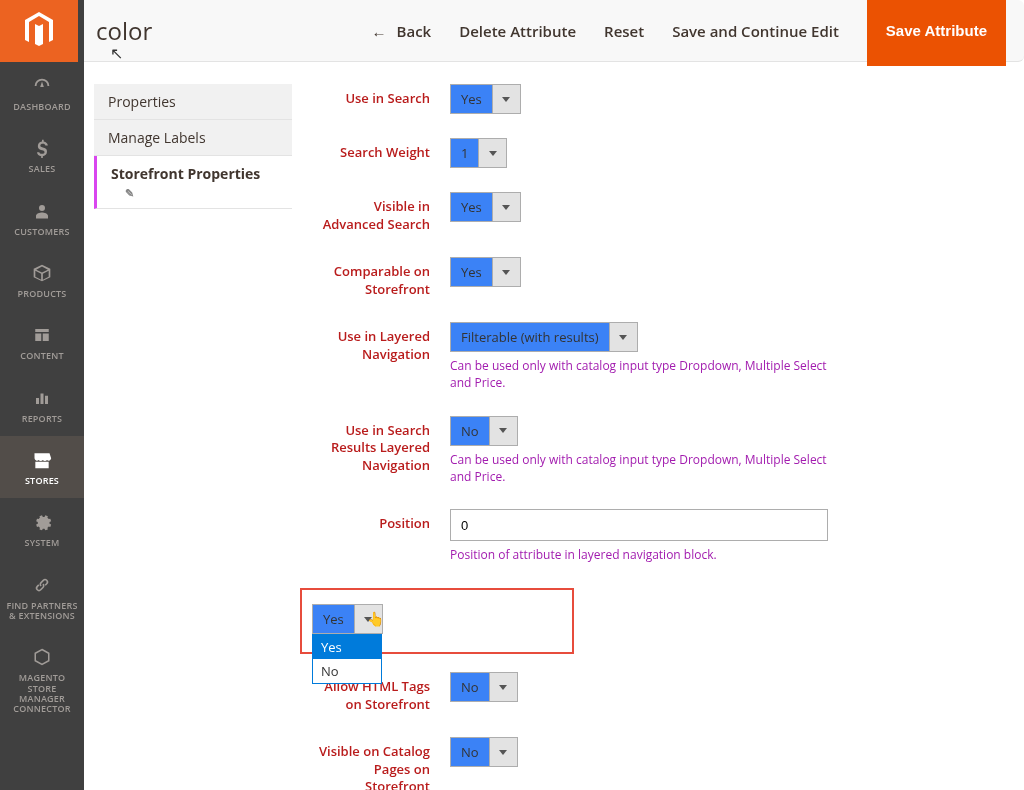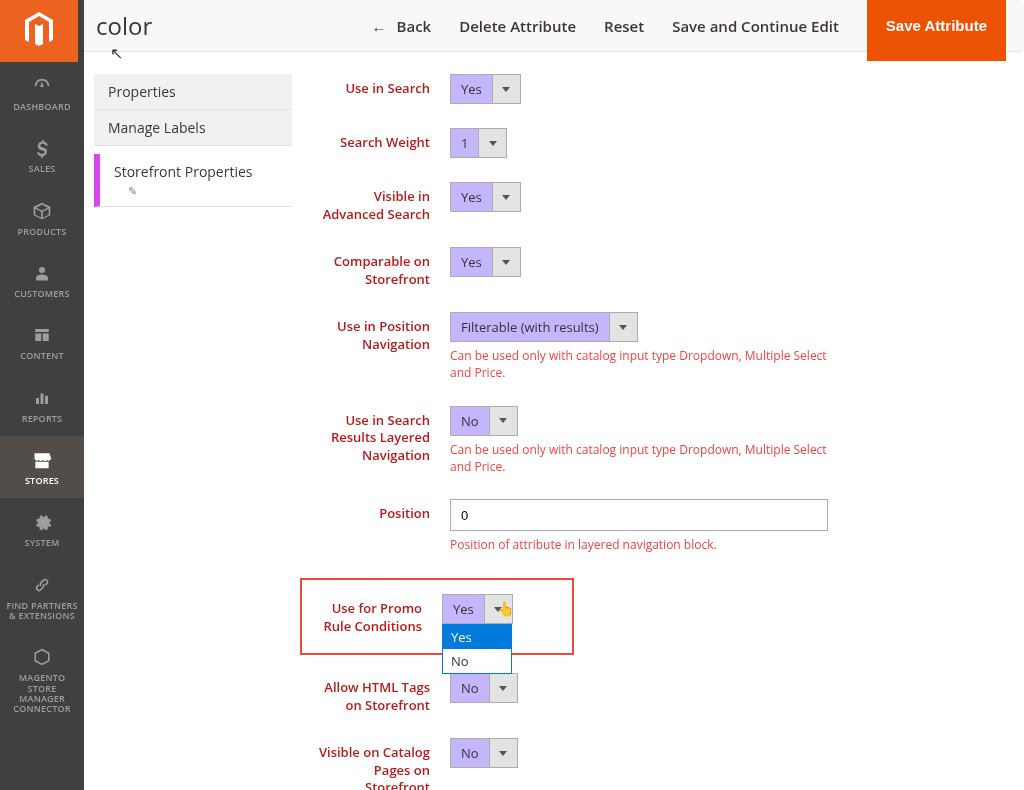--- a/index.html
+++ b/index.html
@@ -14,7 +14,7 @@
 .nav-item.active .nav-icon svg { fill: #fff; }
 .nav-item .nav-label { line-height: 1.15; }
 .main { margin-left: 78px; height: 790px; background: #fff; }
-.header { height: 52px; background: #f8f8f8; border-bottom: 1px solid #e3e3e3; display: flex; align-items: center; padding: 0 18px; border-radius: 6px; }
+.header { height: 62px; background: #f8f8f8; border-bottom: 1px solid #e3e3e3; display: flex; align-items: center; padding: 0 18px; border-radius: 6px; }
 .page-title { font-size: 24px; color: #41362f; font-weight: 400; margin-right: auto; }
 .header-actions { display: flex; align-items: center; gap: 28px; }
 .header-link { color: #41362f; font-size: 15px; font-weight: 600; cursor: pointer; display: flex; align-items: center; gap: 10px; }

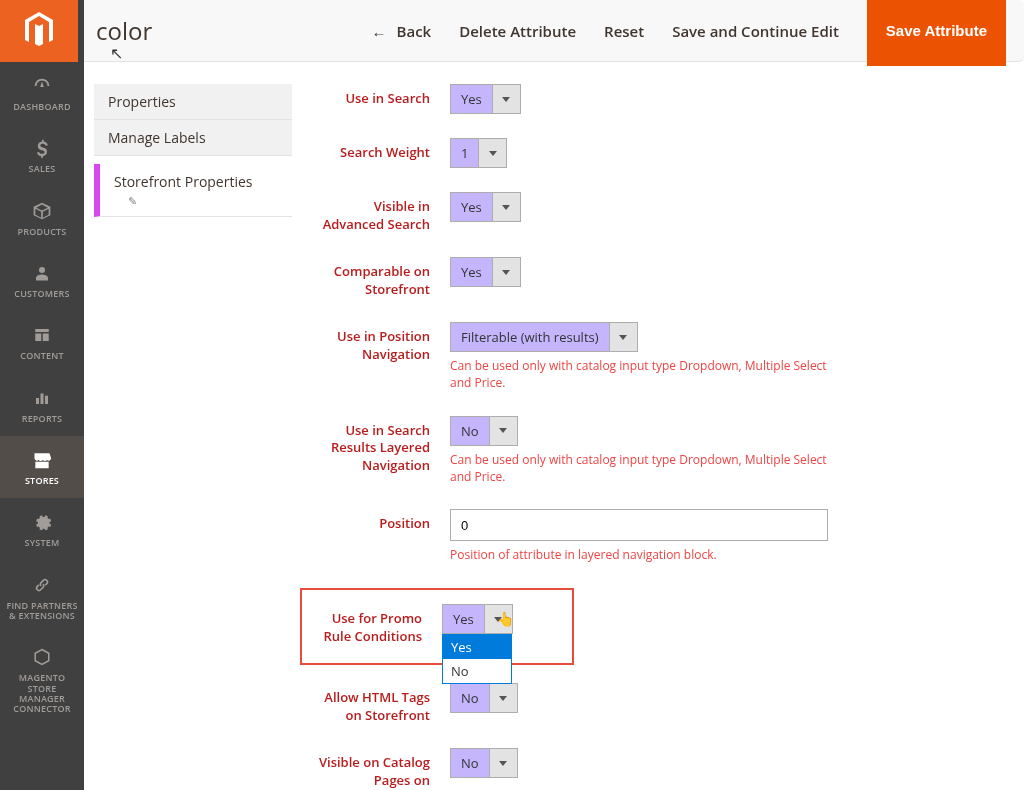--- a/index.html
+++ b/index.html
@@ -28,7 +28,7 @@
 .form-row { display: flex; align-items: flex-start; margin-bottom: 24px; }
 .form-label { width: 140px; text-align: right; padding-right: 20px; font-size: 13px; font-weight: 600; color: #b91c1c; padding-top: 6px; line-height: 1.35; }
 .form-control { flex: 1; }
-.select-box { display: inline-flex; border: 1px solid #adadad; background: #c4b5fd; height: 30px; align-items: stretch; }
+.select-box { display: inline-flex; border: 1px solid #adadad; background: #3b82f6; height: 30px; align-items: stretch; }
 .select-box .sel-val { padding: 0 10px; display: flex; align-items: center; min-width: 26px; font-size: 13px; }
 .select-box .sel-btn { width: 28px; background: #e3e3e3; border-left: 1px solid #adadad; display: flex; align-items: center; justify-content: center; cursor: pointer; }
 .select-box .sel-btn::after { content: ''; display: block; width: 0; height: 0; border-left: 4px solid transparent; border-right: 4px solid transparent; border-top: 5px solid #555; }

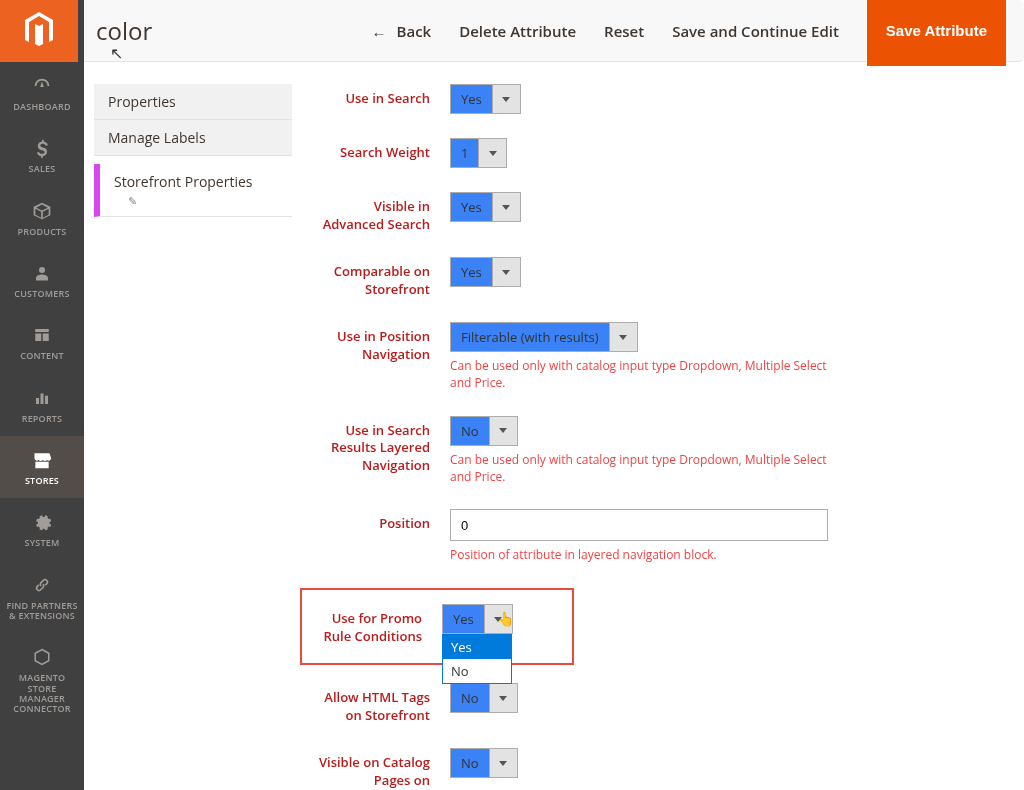--- a/index.html
+++ b/index.html
@@ -22,7 +22,7 @@
 .content { display: flex; padding: 22px 16px; gap: 18px; }
 .tabs-panel { width: 198px; }
 .tab-item { padding: 8px 14px; background: #f1f1f1; color: #41362f; font-size: 14px; cursor: pointer; border-bottom: 1px solid #e3e3e3; }
-.tab-item.active { background: #fff; border-left: 6px solid #d946ef; font-weight: 400; margin-top: 8px; }
+.tab-item.active { background: #fff; border-left: 3px solid #d946ef; font-weight: 700; }
 .tab-item .pencil { font-size: 11px; color: #888; margin-left: 14px; display: block; margin-top: 2px; }
 .form-area { flex: 1; padding-right: 12px; }
 .form-row { display: flex; align-items: flex-start; margin-bottom: 24px; }

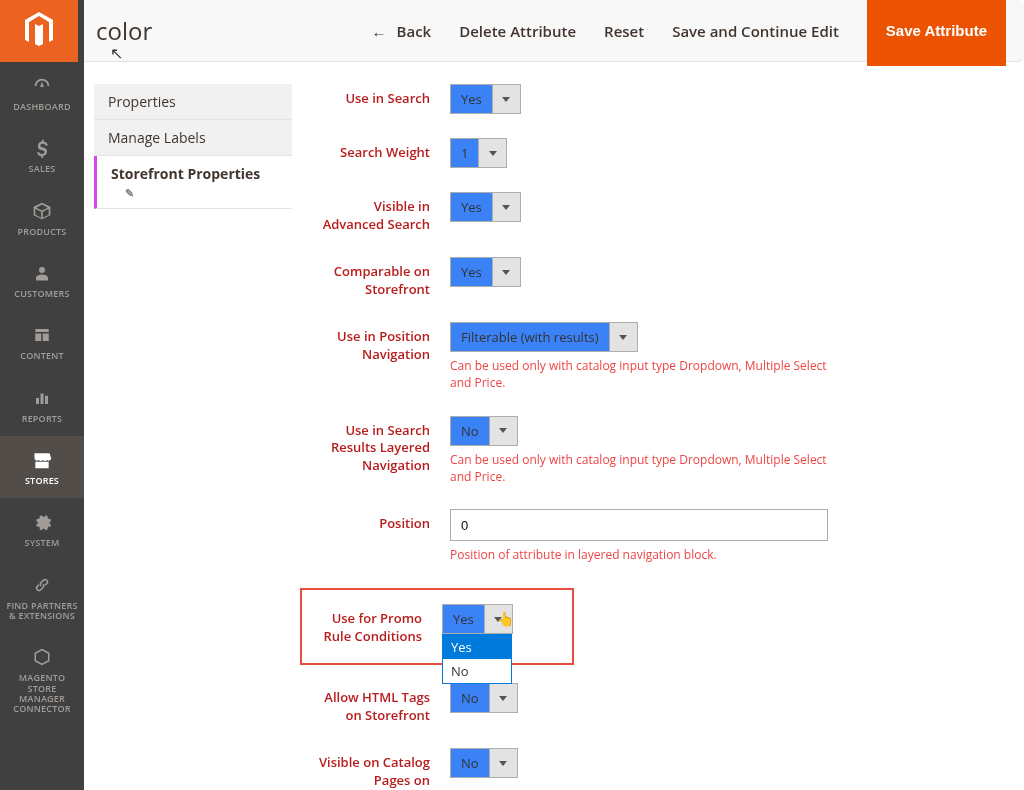--- a/index.html
+++ b/index.html
@@ -69,19 +69,19 @@
   </div>
   <div class="nav-item">
     <span class="nav-icon">
+        <svg viewBox="0 0 24 24" width="18" height="20">
+          <path d="M12 12a4 4 0 1 0 0-8 4 4 0 0 0 0 8zm0 2c-3 0-8 1.5-8 4.5V22h16v-3.5c0-3-5-4.5-8-4.5z"></path>
+        </svg>
+      </span>
+    <span class="nav-label">CUSTOMERS</span>
+  </div>
+  <div class="nav-item">
+    <span class="nav-icon">
         <svg viewBox="0 0 24 24" width="20" height="20">
           <path d="M12 2L2 7v10l10 5 10-5V7zm0 2.3L19 8l-7 3.5L5 8zm-8 5l7 3.5V20l-7-3.5zm16 0V16.5L13 20v-7.2z"></path>
         </svg>
       </span>
     <span class="nav-label">PRODUCTS</span>
-  </div>
-  <div class="nav-item">
-    <span class="nav-icon">
-        <svg viewBox="0 0 24 24" width="18" height="20">
-          <path d="M12 12a4 4 0 1 0 0-8 4 4 0 0 0 0 8zm0 2c-3 0-8 1.5-8 4.5V22h16v-3.5c0-3-5-4.5-8-4.5z"></path>
-        </svg>
-      </span>
-    <span class="nav-label">CUSTOMERS</span>
   </div>
   <div class="nav-item">
     <span class="nav-icon">

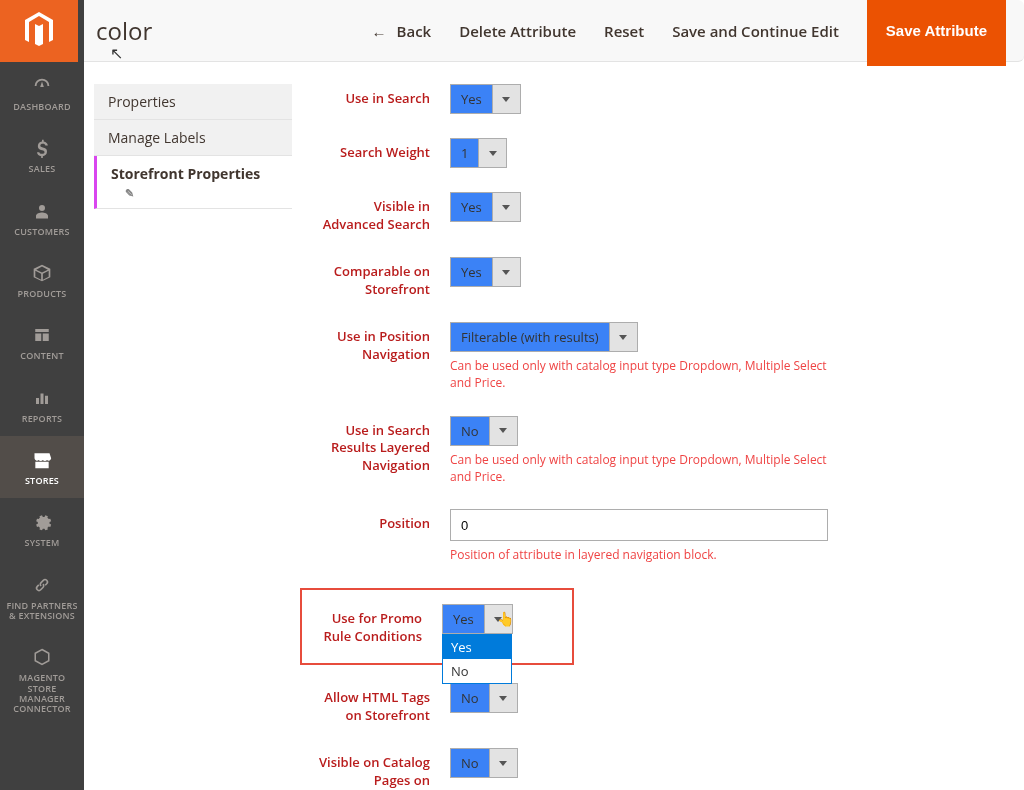--- a/index.html
+++ b/index.html
@@ -202,7 +202,7 @@
       </div>
 
       <div class="form-row">
-        <div class="form-label">Use in Position Navigation</div>
+        <div class="form-label">Use in Layered Navigation</div>
         <div class="form-control">
           <div class="select-box">
             <div class="sel-val" style="min-width:155px">Filterable (with results)</div>

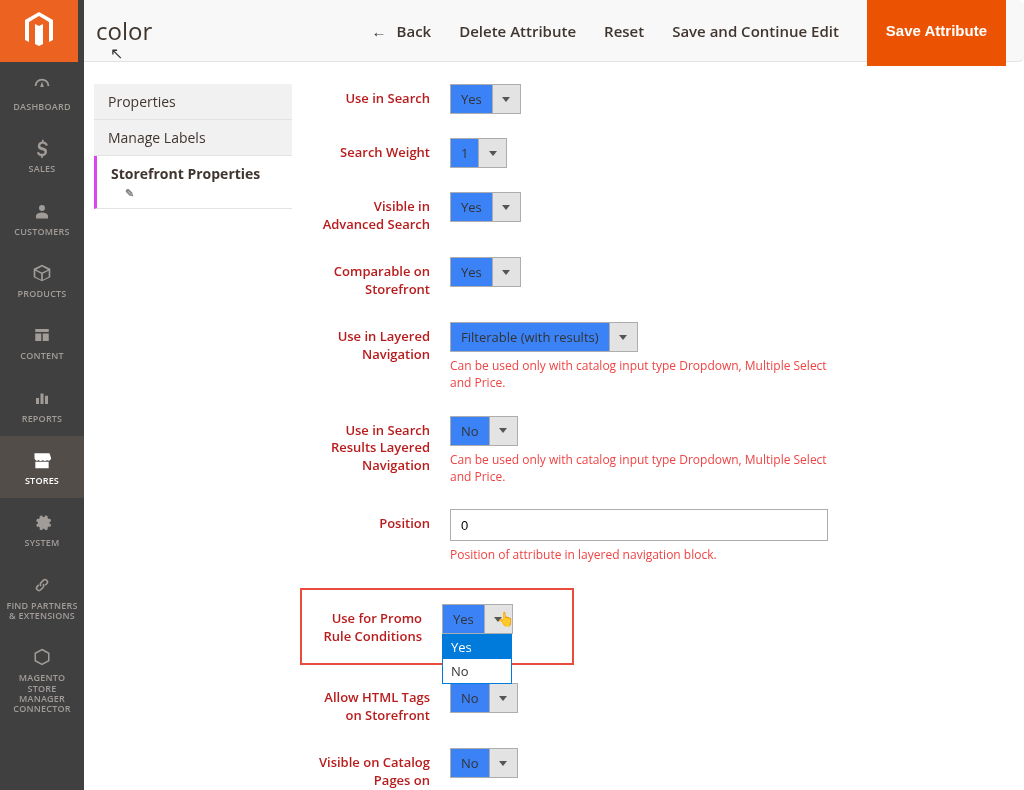--- a/index.html
+++ b/index.html
@@ -32,7 +32,7 @@
 .select-box .sel-val { padding: 0 10px; display: flex; align-items: center; min-width: 26px; font-size: 13px; }
 .select-box .sel-btn { width: 28px; background: #e3e3e3; border-left: 1px solid #adadad; display: flex; align-items: center; justify-content: center; cursor: pointer; }
 .select-box .sel-btn::after { content: ''; display: block; width: 0; height: 0; border-left: 4px solid transparent; border-right: 4px solid transparent; border-top: 5px solid #555; }
-.help-text { font-size: 12px; color: #ef4444; margin-top: 6px; line-height: 1.4; max-width: 380px; }
+.help-text { font-size: 12px; color: #a21caf; margin-top: 6px; line-height: 1.4; max-width: 380px; }
 .text-input { border: 1px solid #adadad; height: 32px; padding: 0 10px; font-size: 13px; width: 378px; }
 .highlight-box { border: 2px solid #e74c3c; padding: 14px 0 18px 0; margin-left: -10px; margin-bottom: 18px; width: 250px; box-sizing: content-box; padding-left: 10px; padding-right: 10px; position: relative; }
 .highlight-box .form-row { margin-bottom: 0; }

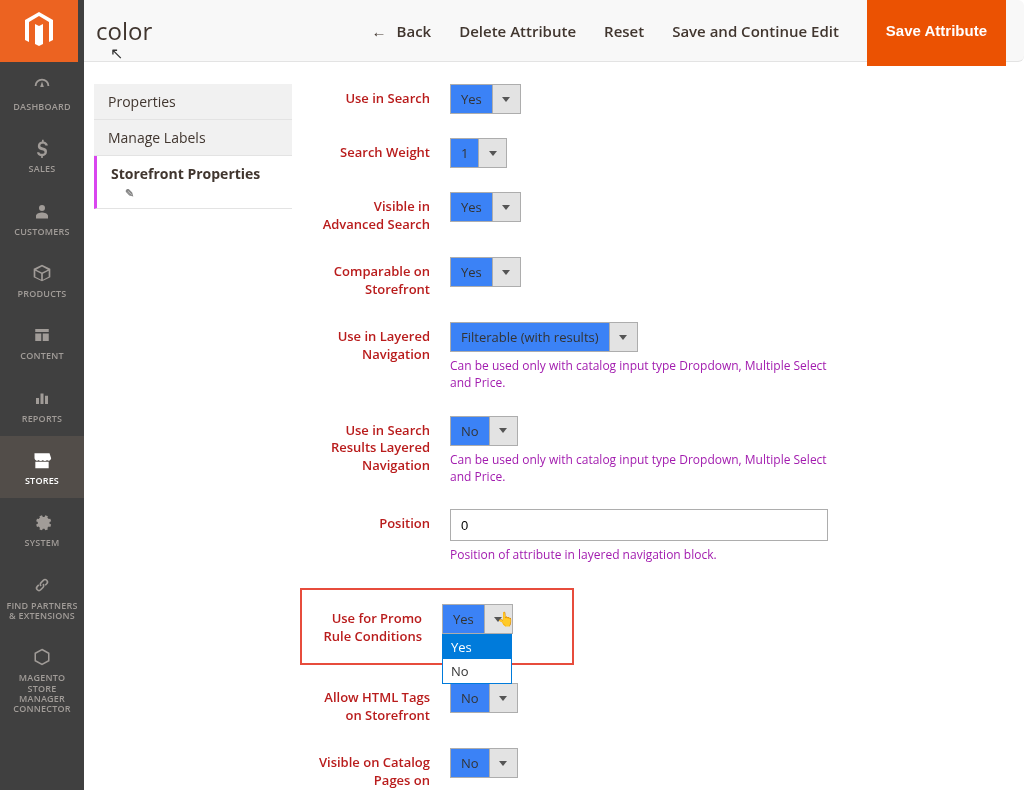--- a/index.html
+++ b/index.html
@@ -233,7 +233,6 @@
 
       <div class="highlight-box">
         <div class="form-row">
-          <div class="form-label" style="width:130px">Use for Promo Rule Conditions</div>
           <div class="form-control">
             <div class="select-box dropdown-open">
               <div class="sel-val">Yes</div>

